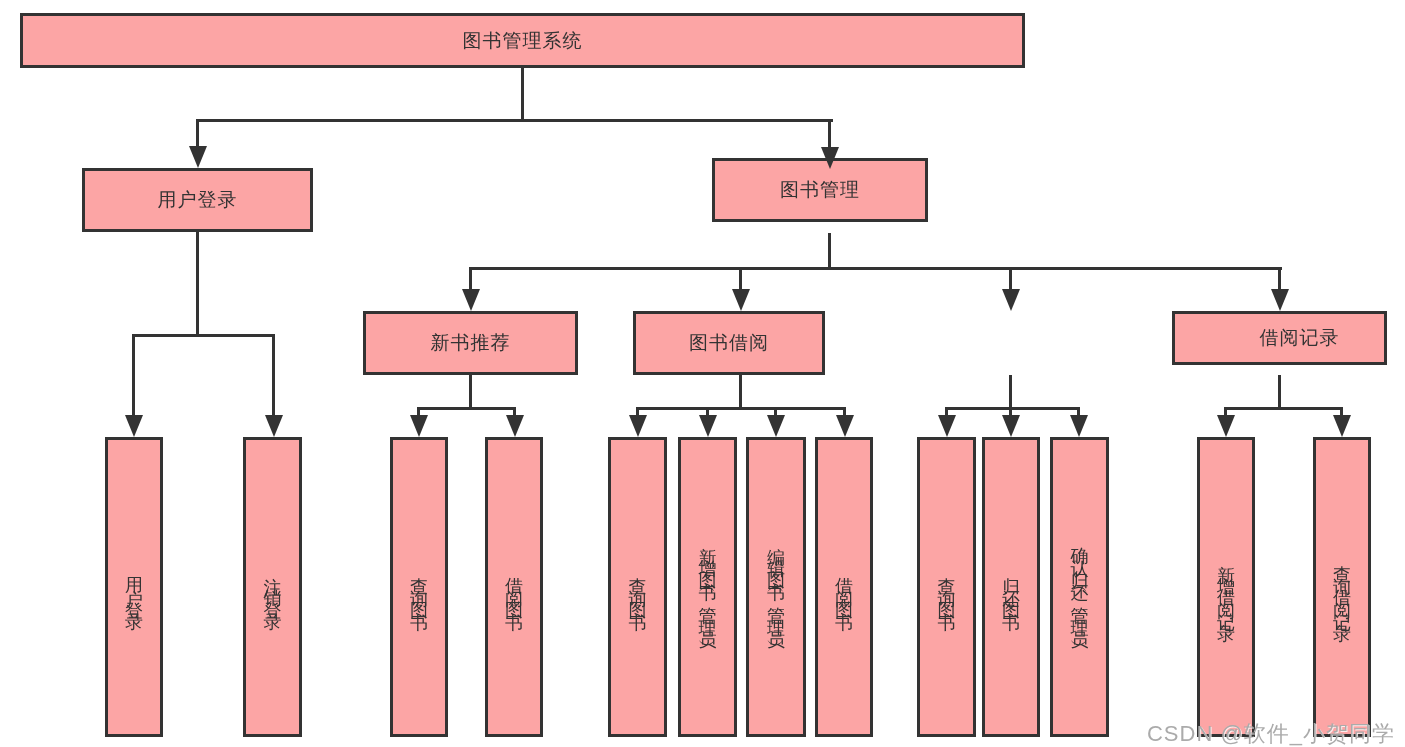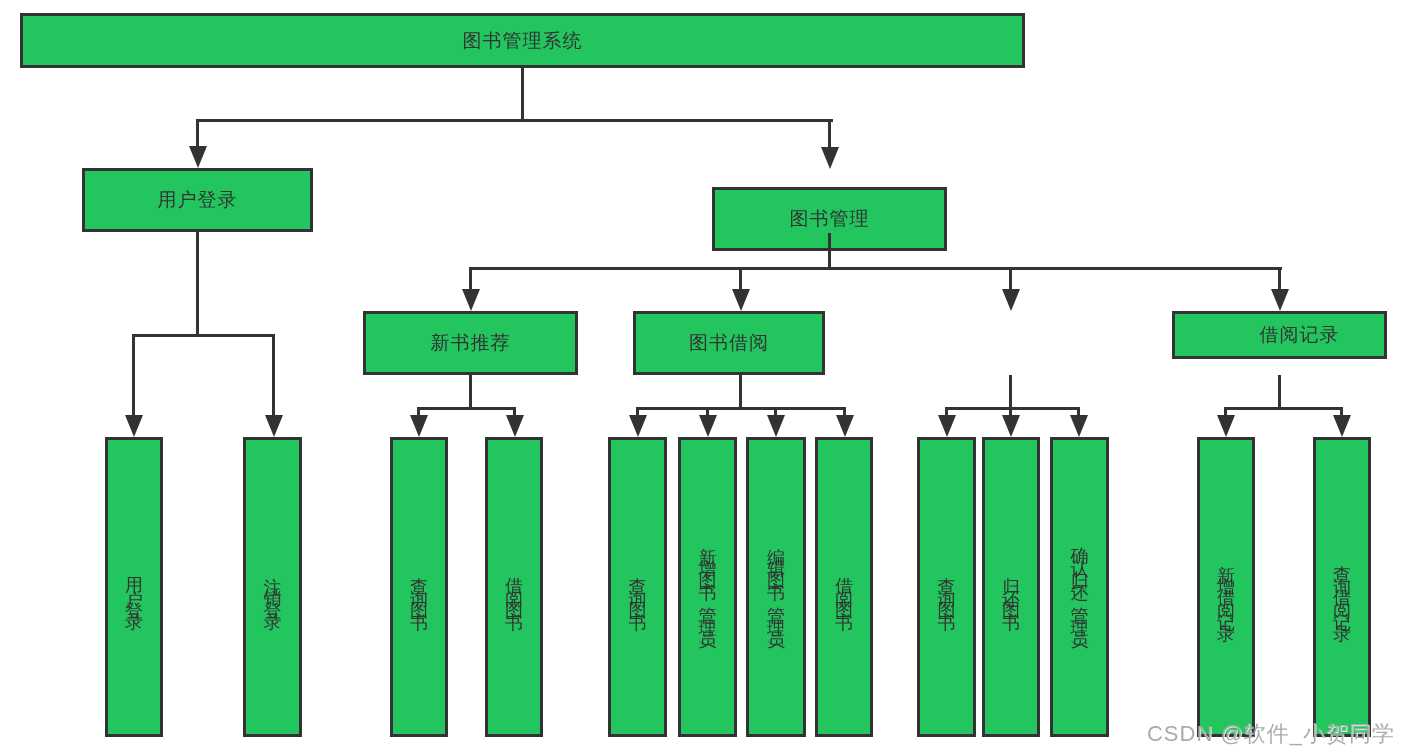--- a/index.html
+++ b/index.html
@@ -8,7 +8,7 @@
     font-family:"Liberation Sans","DejaVu Sans",sans-serif;color:#333333;
   }
   .box{
-    position:absolute;background:#22c55e;border:3px solid #333333;box-sizing:border-box;
+    position:absolute;background:#fca5a5;border:3px solid #333333;box-sizing:border-box;
     display:flex;align-items:center;justify-content:center;
   }
   .hbox{font-size:19px;letter-spacing:1px;color:#333333;}

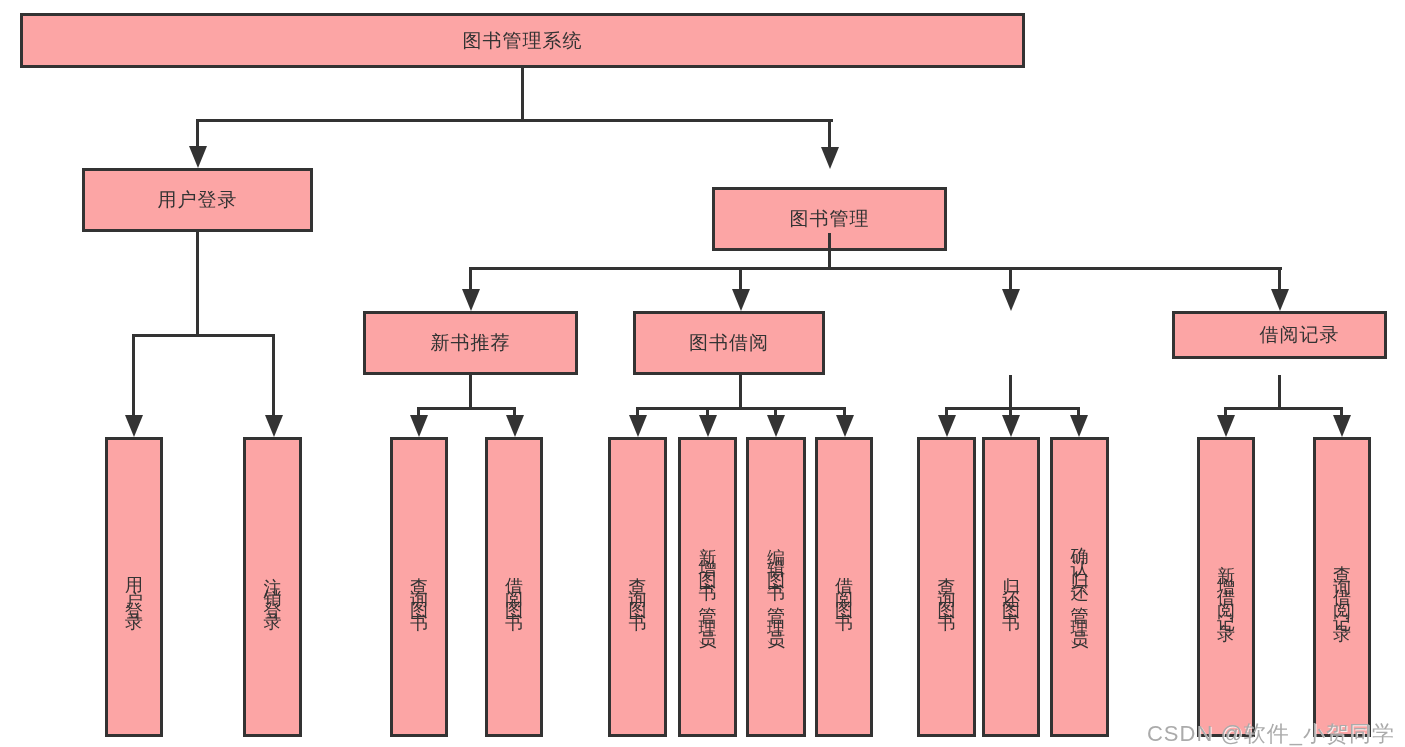--- a/index.html
+++ b/index.html
@@ -32,7 +32,7 @@
   
   #b-root   {left:20px;  top:13px;  width:1005px;height:55px;}
   #b-login  {left:82px;  top:168px; width:231px; height:64px;}
-  #b-mgmt   {left:712px; top:187px; width:235px; height:64px;}
+  #b-mgmt   {left:712px; top:158px; width:216px; height:64px;}
   #b-newbook{left:363px; top:311px; width:215px; height:64px;}
   #b-borrow {left:633px; top:311px; width:192px; height:64px;}
   #b-current{left:903px; top:311px; width:215px; height:64px;}

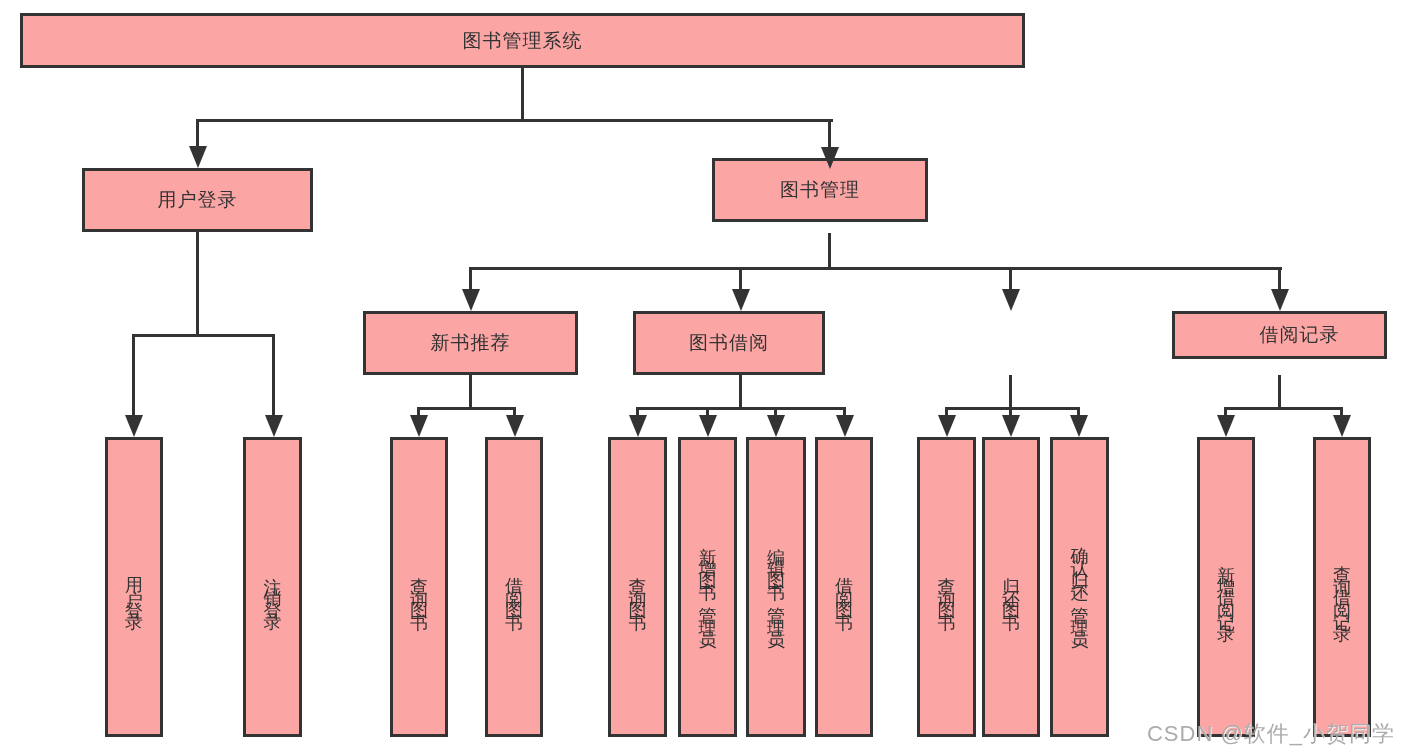--- a/index.html
+++ b/index.html
@@ -36,7 +36,7 @@
   #b-newbook{left:363px; top:311px; width:215px; height:64px;}
   #b-borrow {left:633px; top:311px; width:192px; height:64px;}
   #b-current{left:903px; top:311px; width:215px; height:64px;}
-  #b-record {left:1172px;top:311px; width:215px; height:48px;padding-left:40px;}
+  #b-record {left:1172px;top:311px; width:215px; height:54px;padding-left:40px;}
 
   .leaf{top:437px;height:300px;}
   #l1 {left:105px; width:58px;}

